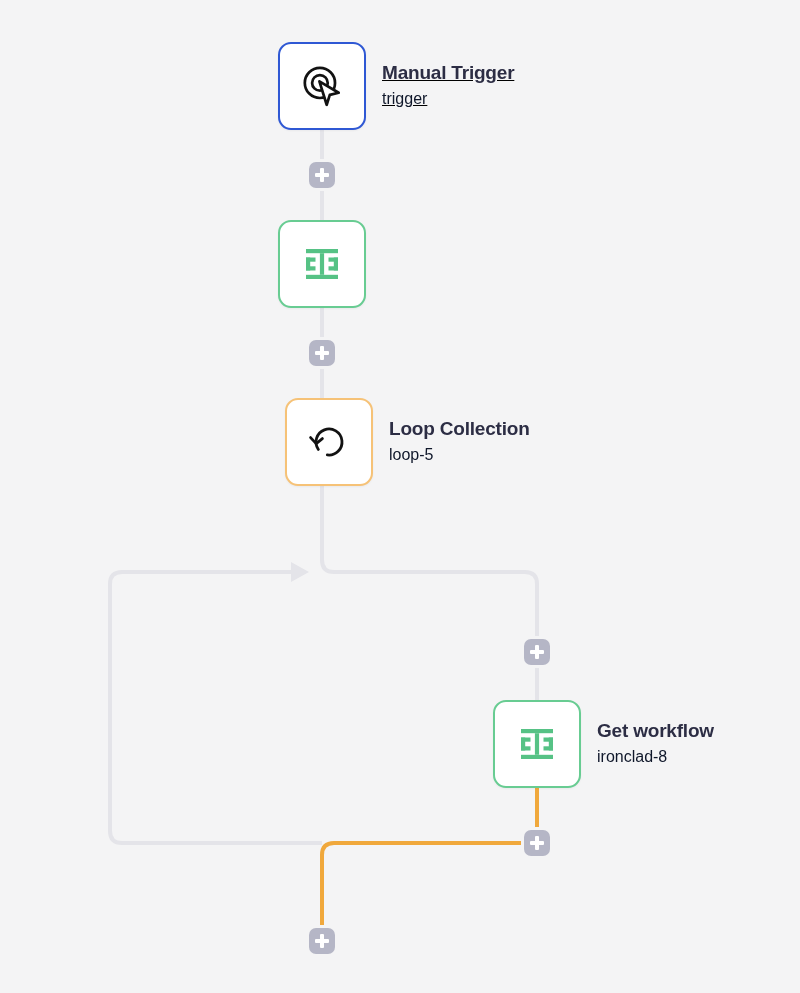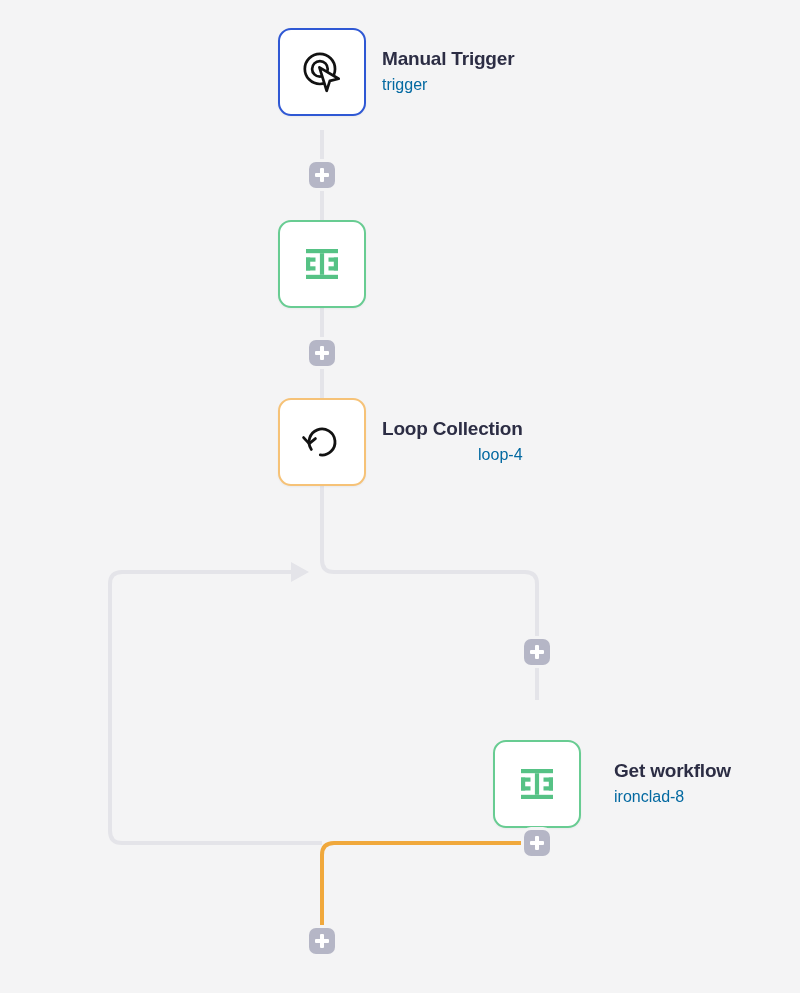--- a/index.html
+++ b/index.html
@@ -119,7 +119,7 @@
     <path d="M537,843 L334,843 Q322,843 322,855 L322,930" stroke="#f0a83c" stroke-width="4" fill="none"></path>
   </svg>
 
-  <div class="node" style="left:278px; top:28px;">
+  <div class="node" style="left:278px; top:42px;text-decoration:underline;">
     <div class="node-box accent-blue">
       <span>
         <svg class="icon-svg" width="50" height="50" viewBox="0 0 48 48">

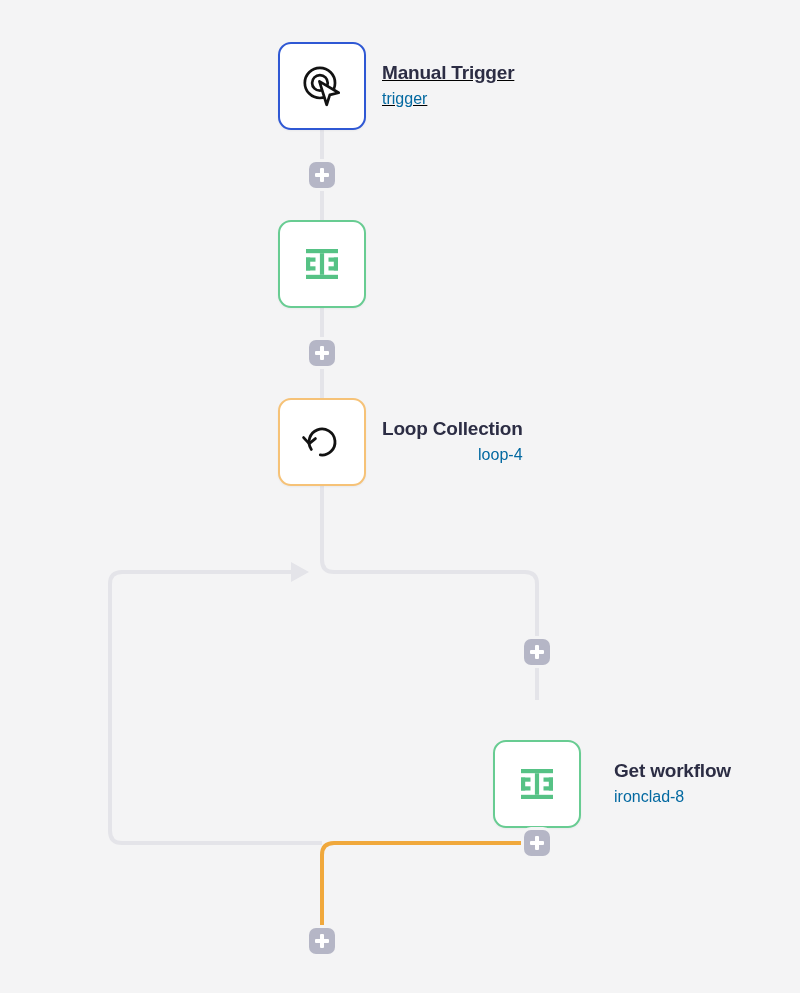--- a/index.html
+++ b/index.html
@@ -69,7 +69,7 @@
   .node-subtitle {
     font-size: 16px;
     font-weight: normal;
-    color: #0369a1;
+    color: #0f172a;
     line-height: 1.4;
     margin-top: 3px;
   }

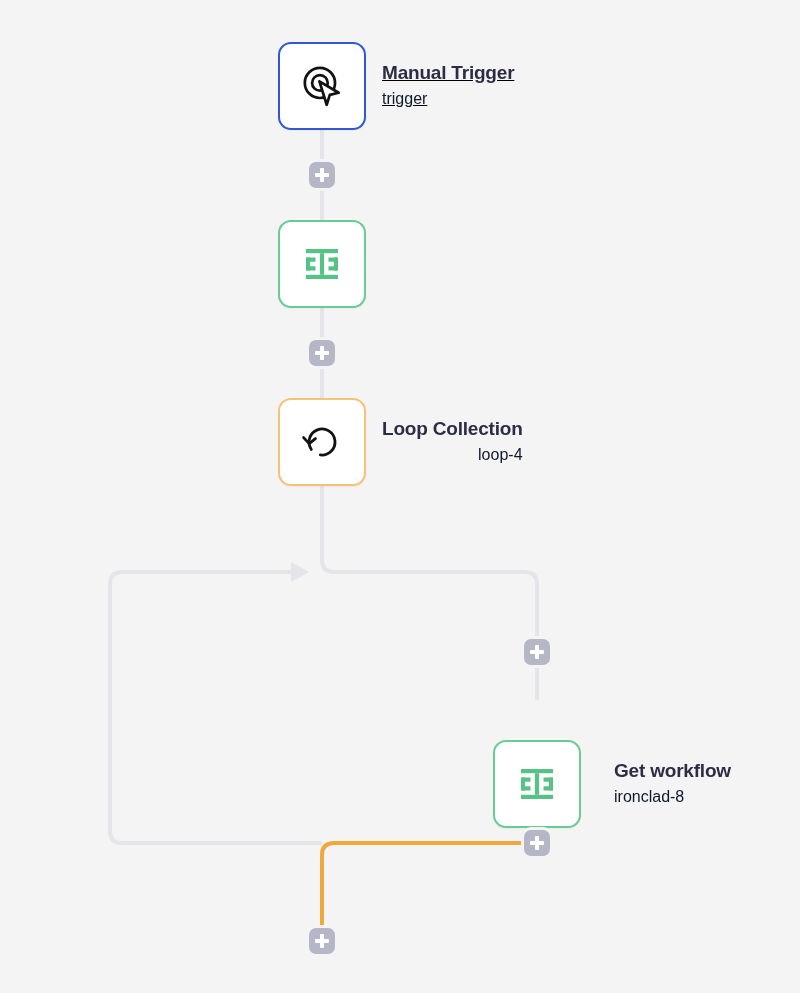--- a/index.html
+++ b/index.html
@@ -155,7 +155,7 @@
     </div>
   </div>
 
-  <div class="node" style="left:278px; top:398px;text-align:right;">
+  <div class="node" style="left:285px; top:398px;">
     <div class="node-box accent-orange">
       <span>
         <svg class="icon-svg" width="46" height="46" viewBox="0 0 46 46">

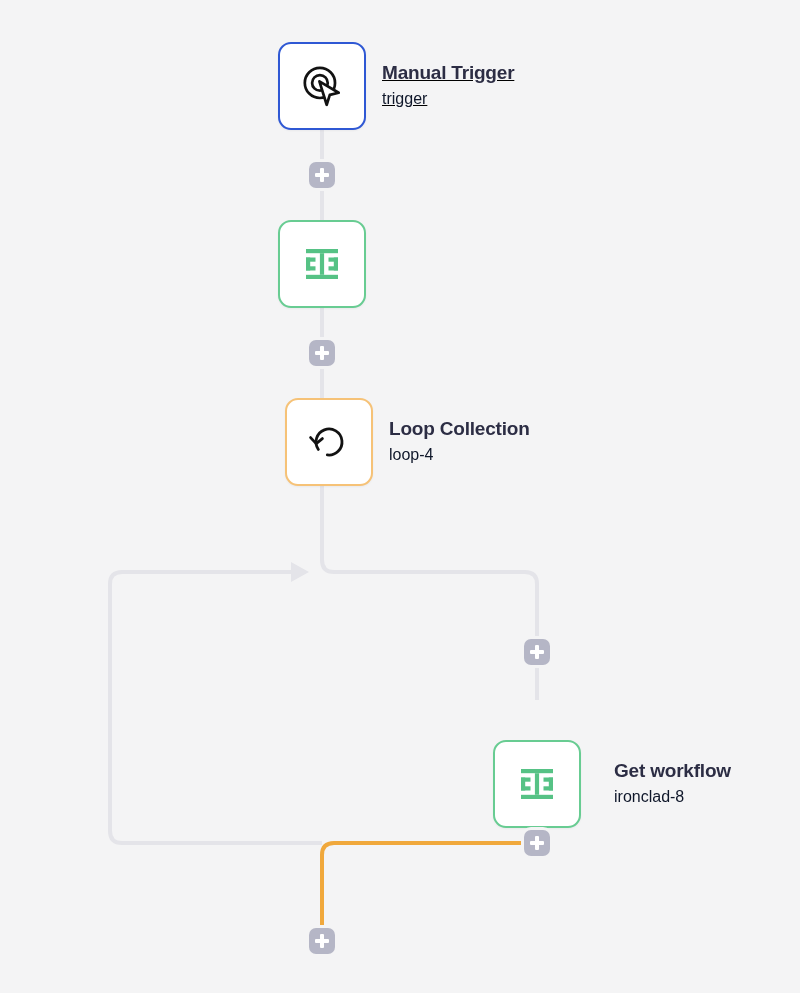--- a/index.html
+++ b/index.html
@@ -166,7 +166,7 @@
     </div>
     <div class="node-labels">
       <div class="node-title">Loop Collection</div>
-      <div class="node-subtitle">loop-4</div>
+      <div class="node-subtitle">loop-5</div>
     </div>
   </div>
 

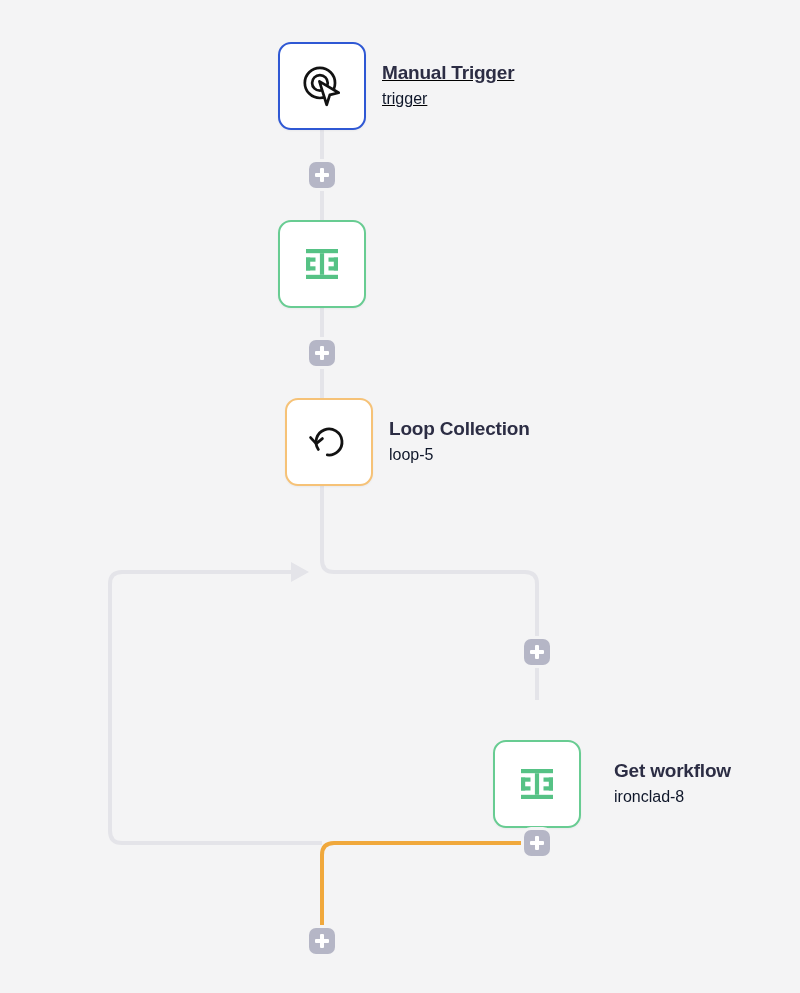--- a/index.html
+++ b/index.html
@@ -170,7 +170,7 @@
     </div>
   </div>
 
-  <div class="node" style="left:493px; top:740px;gap:17px;">
+  <div class="node" style="left:493px; top:700px;">
     <div class="node-box accent-green">
       <span>
         <svg class="icon-svg" width="44" height="44" viewBox="0 0 44 44">

